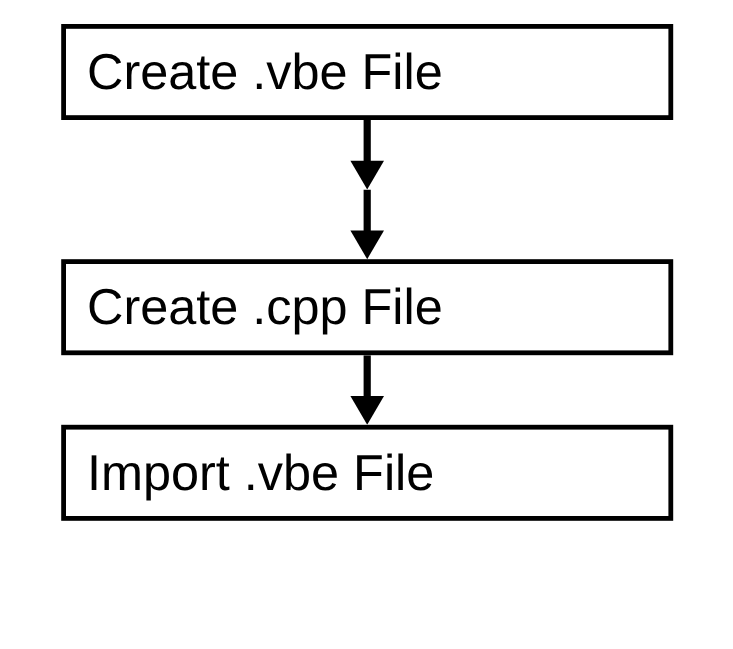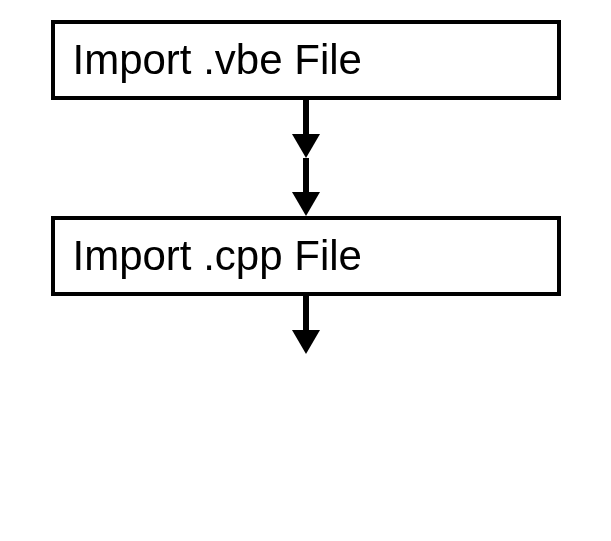--- a/index.html
+++ b/index.html
@@ -43,7 +43,7 @@
 
 <div class="flowchart">
   <div class="box">
-    <span>Import .vbe File</span>
+    <span>Create .vbe File</span>
   </div>
   <div class="arrow">
     <svg viewBox="0 0 48 58">

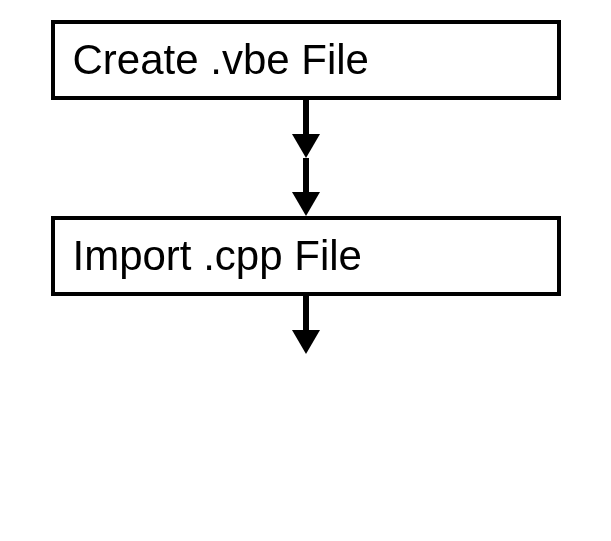--- a/index.html
+++ b/index.html
@@ -58,7 +58,7 @@
     </svg>
   </div>
   <div class="box">
-    <span>Import .cpp File</span>
+    <span>Create .cpp File</span>
   </div>
   <div class="arrow">
     <svg viewBox="0 0 48 58">

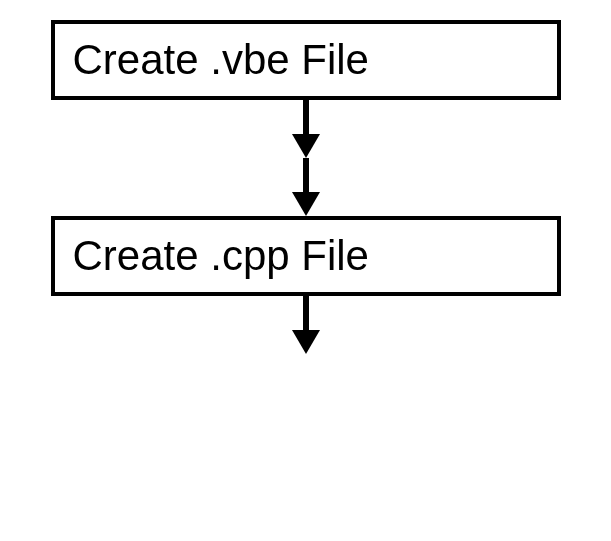--- a/index.html
+++ b/index.html
@@ -66,6 +66,9 @@
       <polygon points="24,58 10,34 38,34" fill="#000"></polygon>
     </svg>
   </div>
+  <div class="box">
+    <span>Import .vbe File</span>
+  </div>
 </div>
 
 </body></html>

